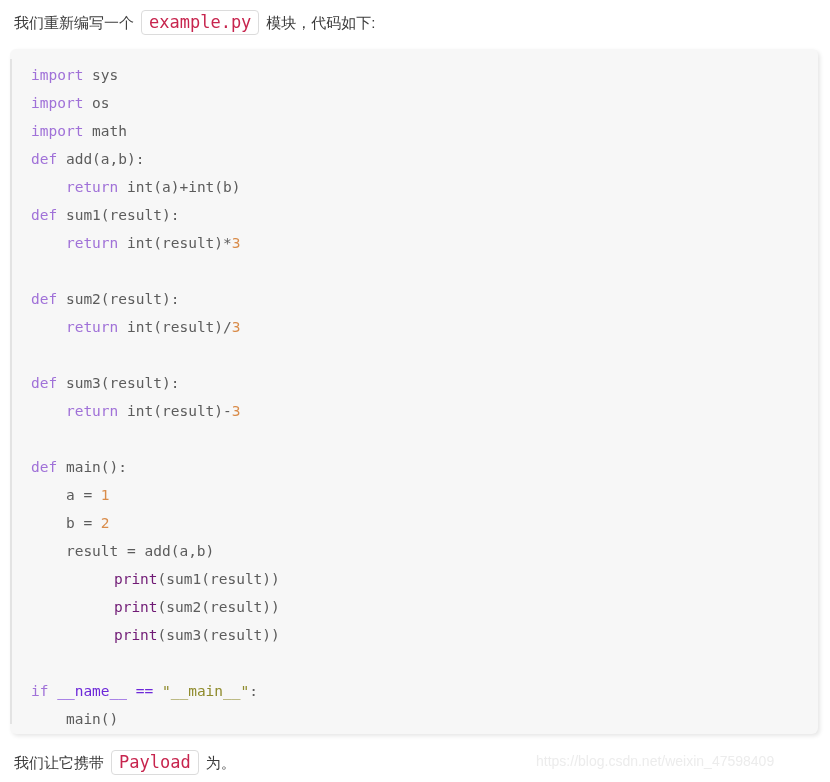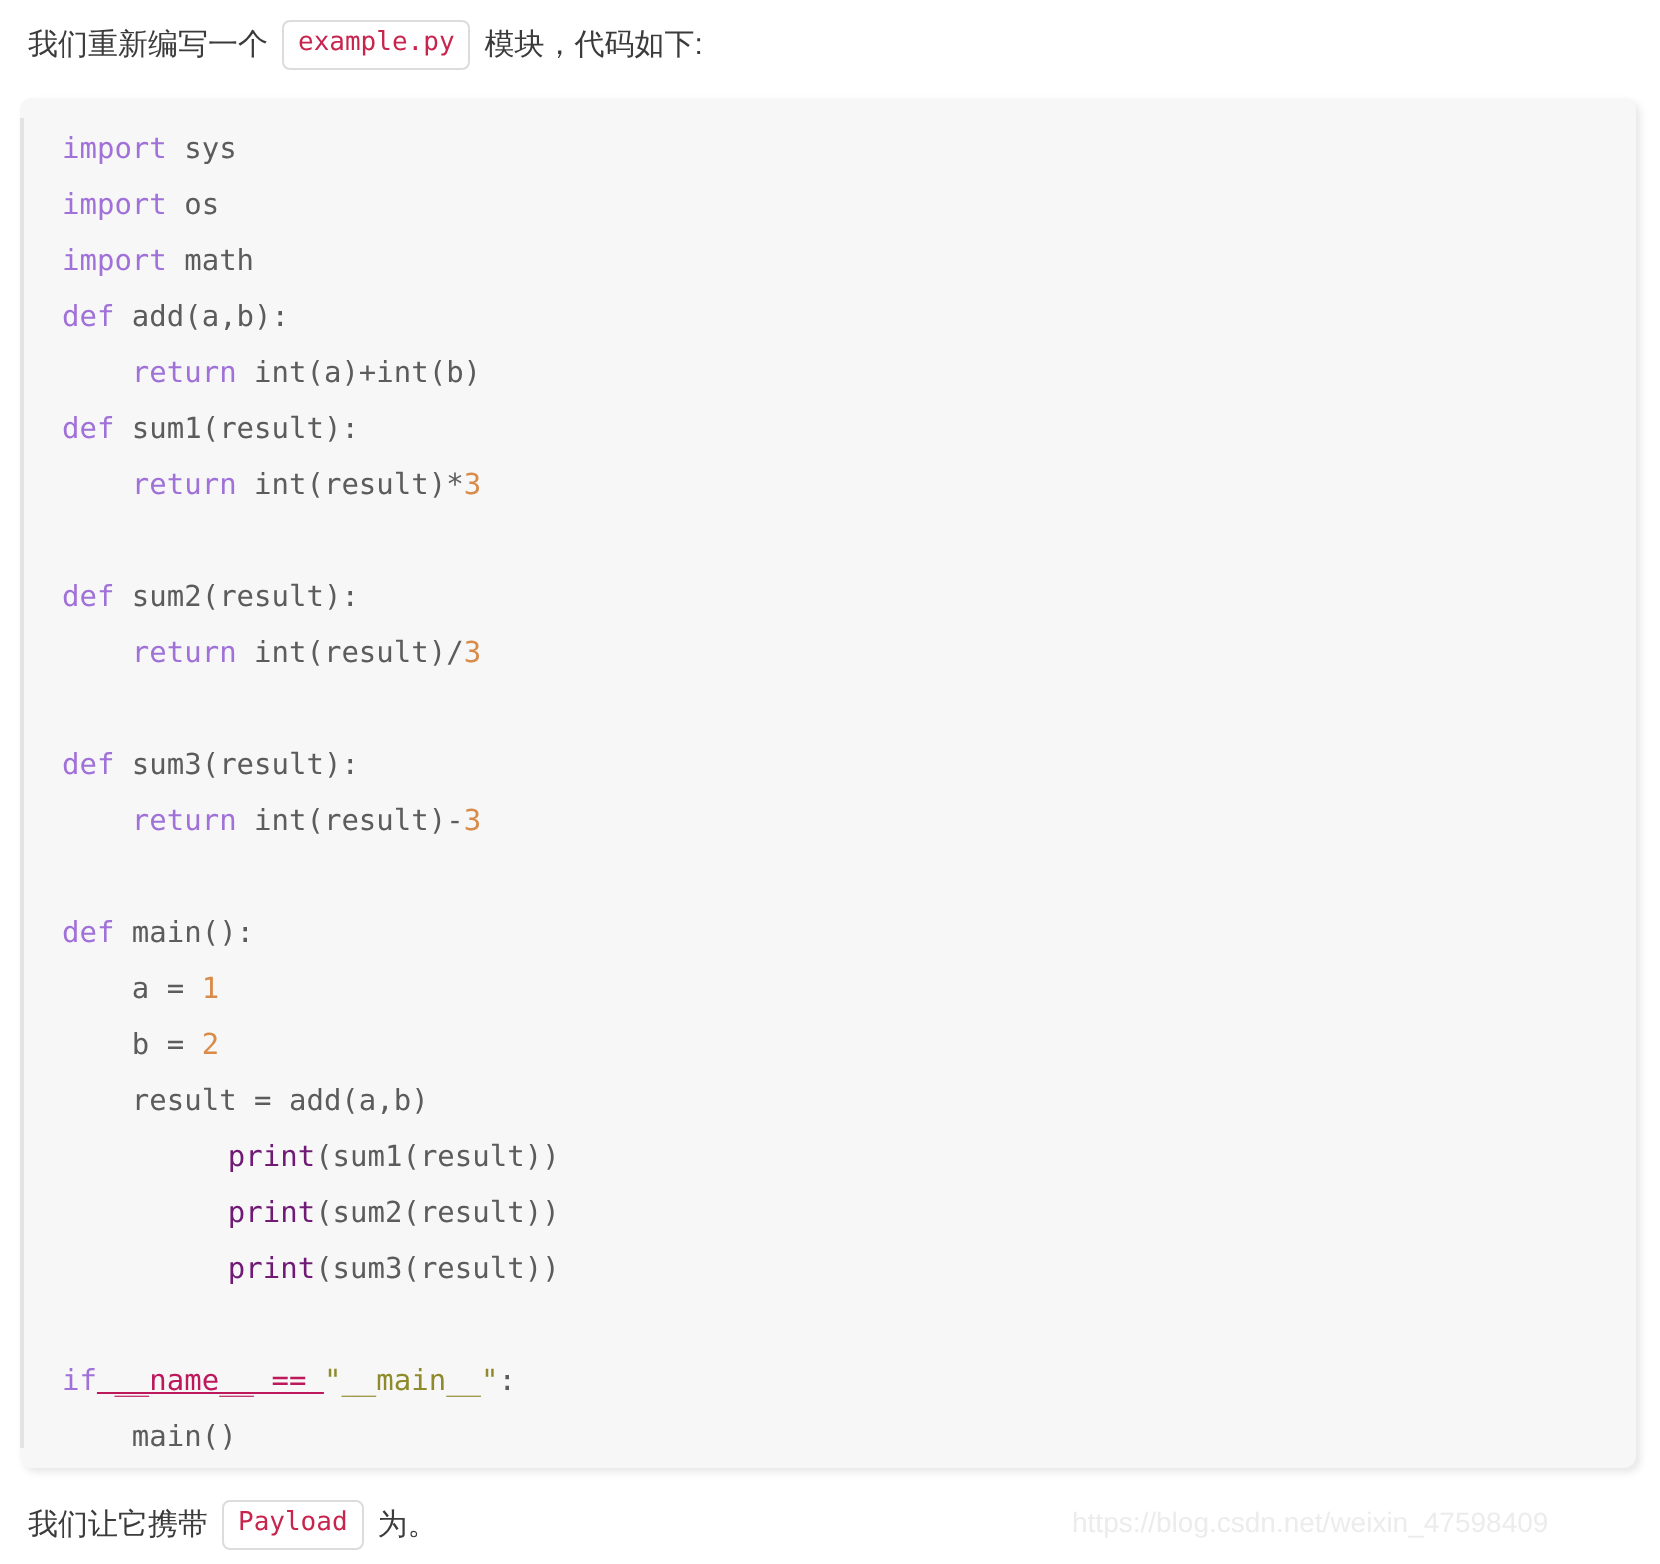--- a/index.html
+++ b/index.html
@@ -39,7 +39,7 @@
     background: #ffffff;
     color: #c7254e;
     font-family: "DejaVu Sans Mono", "Liberation Mono", monospace;
-    font-size: 13px;
+    font-size: 17px;
     line-height: 16px;
     padding: 3px 7px 4px 7px;
     margin: 0 7px;

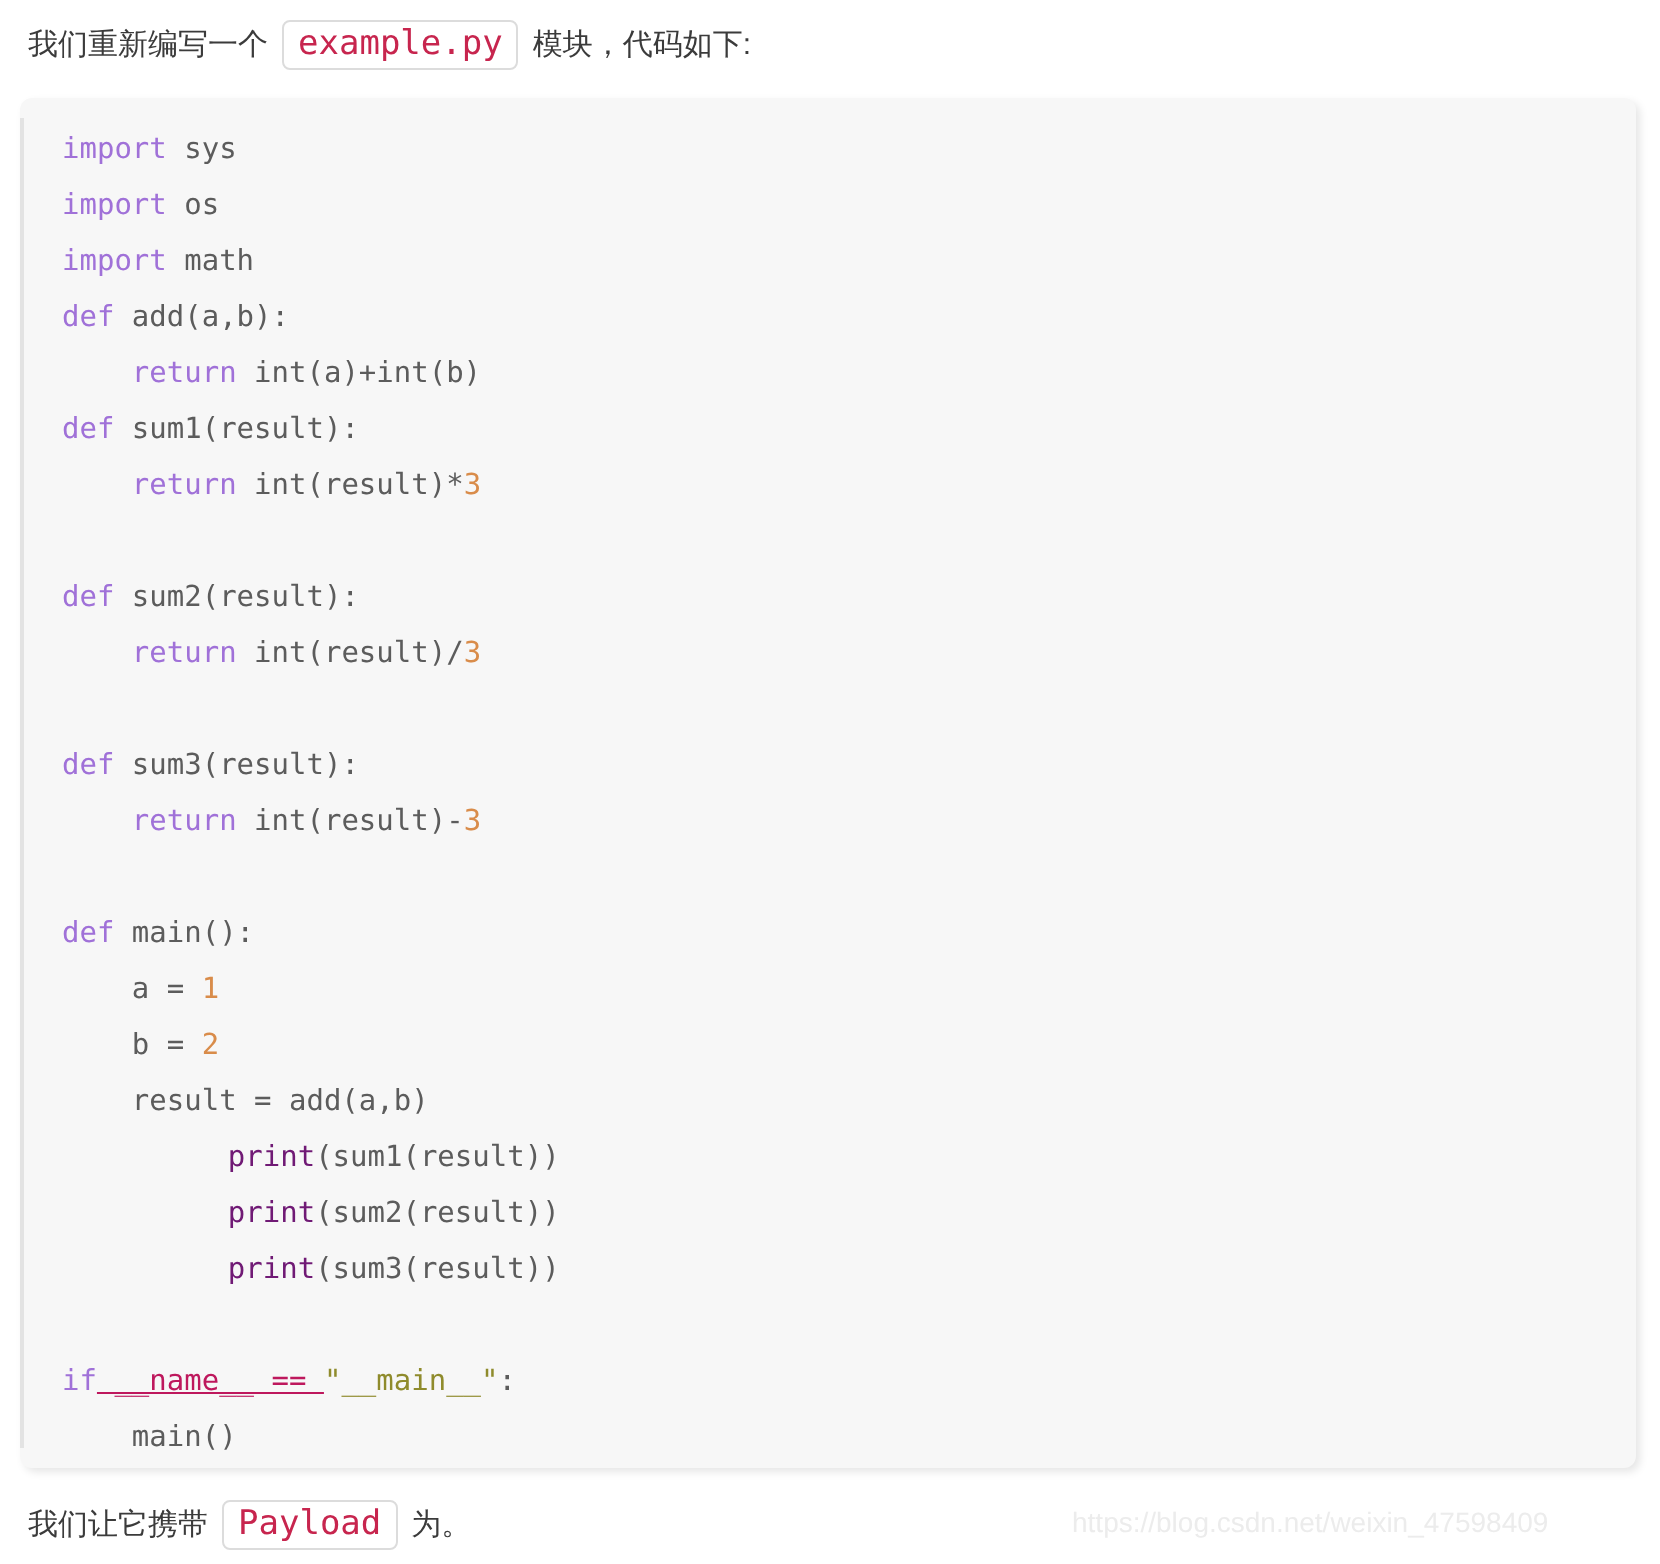--- a/index.html
+++ b/index.html
@@ -89,7 +89,7 @@
   .n  { color: #d98c4a; }  
   .s  { color: #8f8b2c; }  
   .p  { color: #5c5c5c; }  
-  .dn { color: #be185d; text-decoration: underline; }  
+  .dn { color: #6d28d9; }  
 
   
   .watermark {

